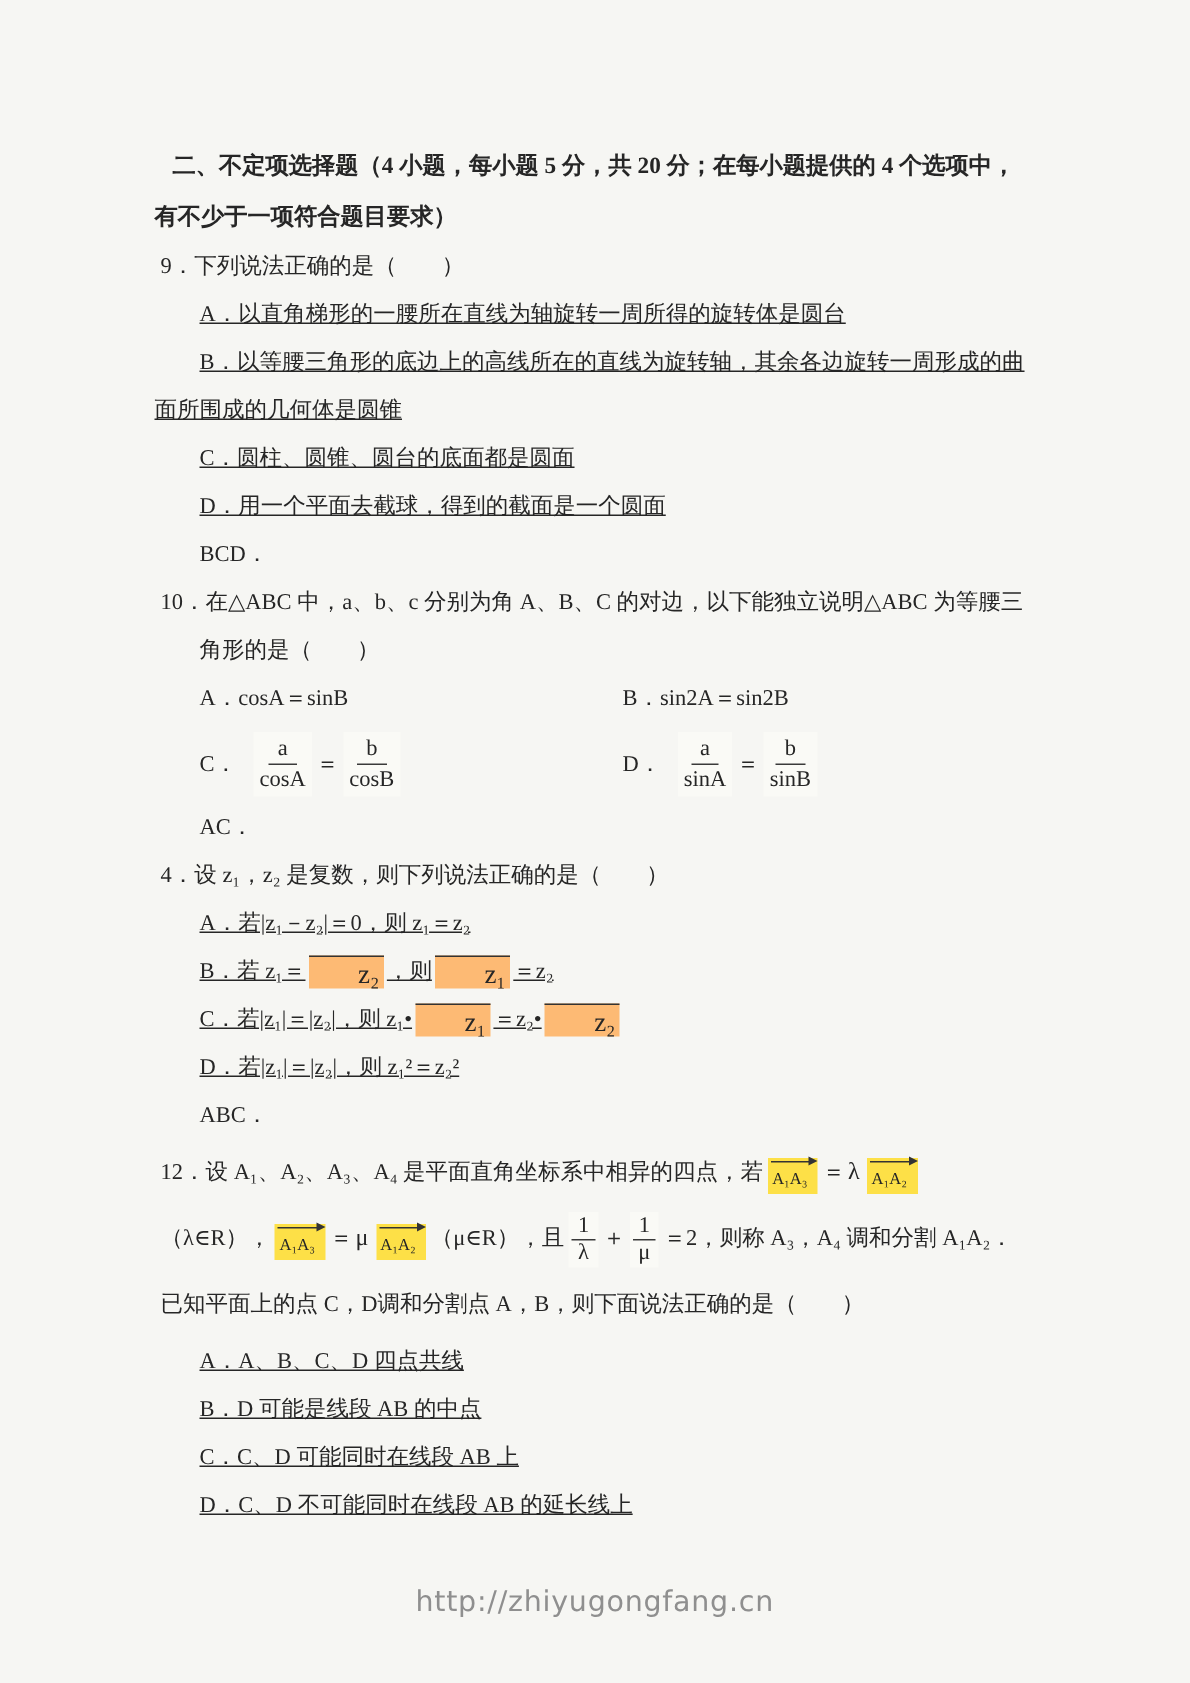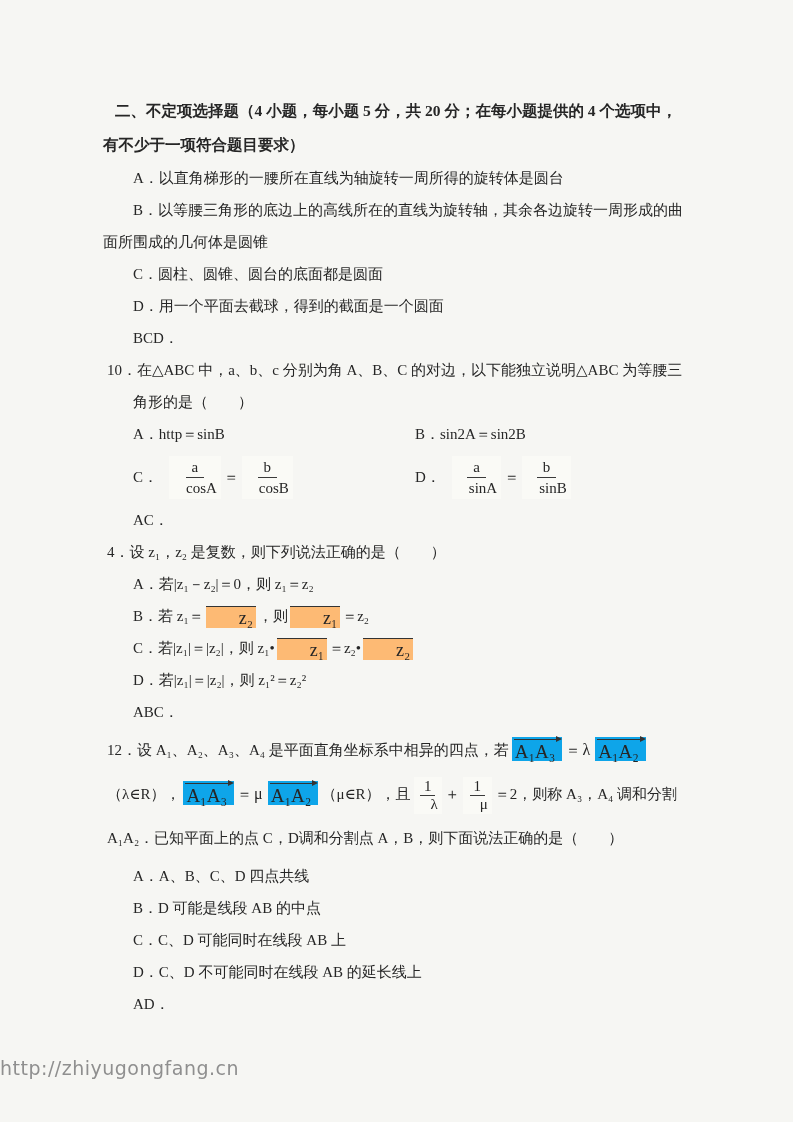--- a/index.html
+++ b/index.html
@@ -46,6 +46,7 @@
     <p class="section-header">二、不定项选择题（4 小题，每小题 5 分，共 20 分；在每小题提供的 4 个选项中，有不少于一项符合题目要求）</p>
 
     <div>
+      <p class="stem">9．下列说法正确的是（　　）</p>
       <p class="opt">A．以直角梯形的一腰所在直线为轴旋转一周所得的旋转体是圆台</p>
       <p class="opt">B．以等腰三角形的底边上的高线所在的直线为旋转轴，其余各边旋转一周形成的曲面所围成的几何体是圆锥</p>
       <p class="opt">C．圆柱、圆锥、圆台的底面都是圆面</p>

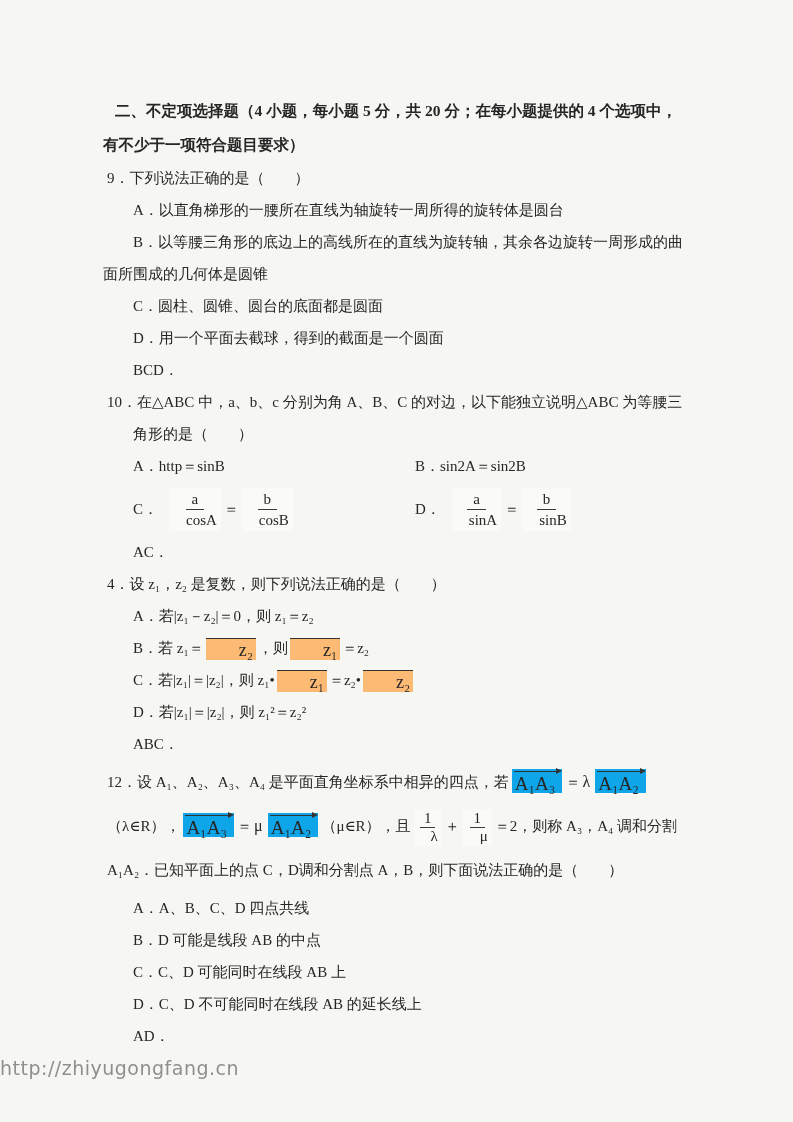--- a/index.html
+++ b/index.html
@@ -10,7 +10,7 @@
   p{margin:0;padding:0;}
   .section-header{font-weight:bold;font-size:15.5px;text-indent:12px;line-height:34px;}
   .stem{padding-left:30px;text-indent:-26px;}
-  .opt{text-indent:30px;}
+  .opt{text-indent:30px;text-decoration:underline;}
   .answer{text-indent:30px;}
   .optrow{display:flex;padding-left:30px;}
   .optrow .c1{width:282px;}

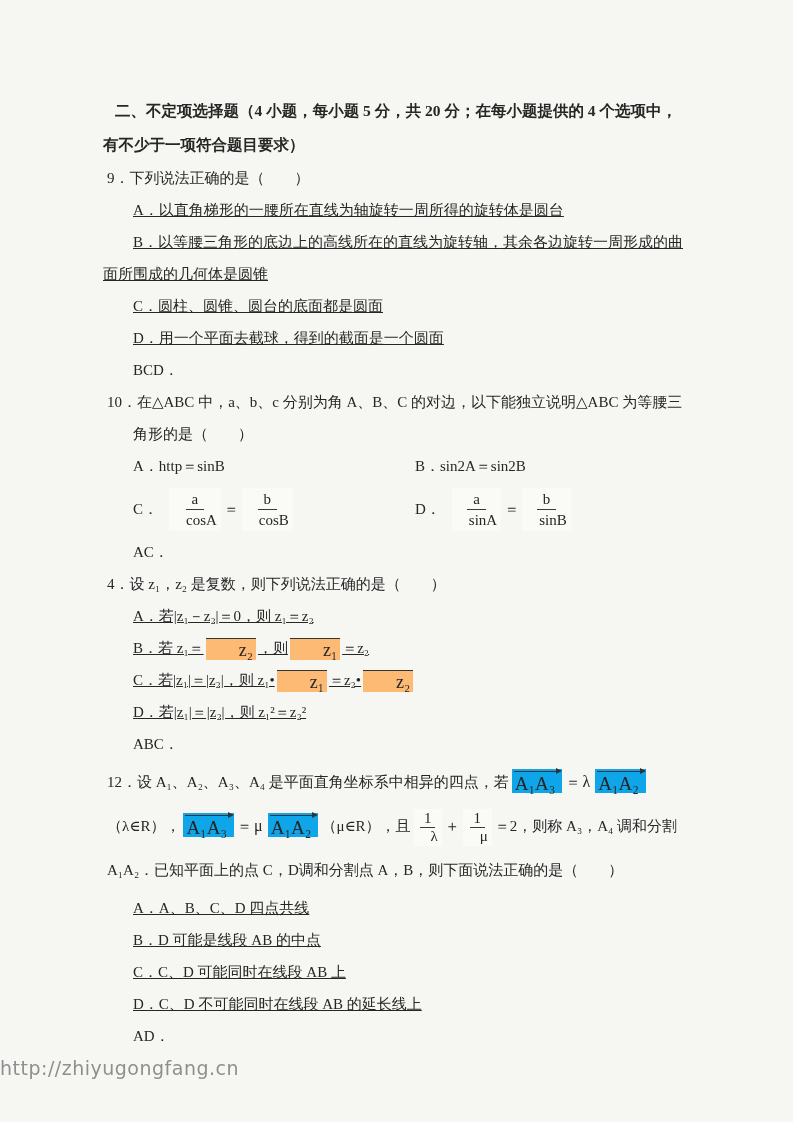--- a/index.html
+++ b/index.html
@@ -57,7 +57,7 @@
     <div>
       <p class="stem">10．在△ABC 中，a、b、c 分别为角 A、B、C 的对边，以下能独立说明△ABC 为等腰三角形的是（　　）</p>
       <div class="optrow">
-        <p class="c1">A．http＝sinB</p>
+        <p class="c1">A．cosA＝sinB</p>
         <p>B．sin2A＝sin2B</p>
       </div>
       <div class="fracrow">

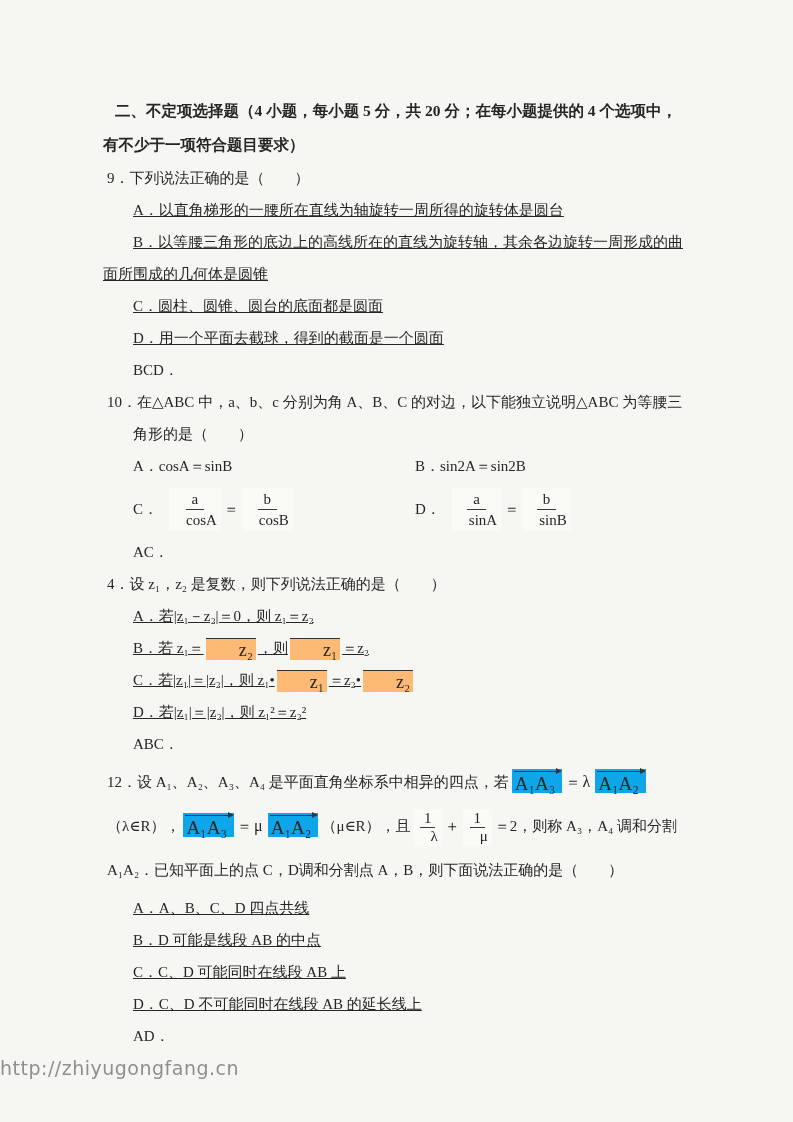--- a/index.html
+++ b/index.html
@@ -21,7 +21,7 @@
   .frac{display:inline-flex;flex-direction:column;align-items:center;text-align:center;
         vertical-align:middle;margin:0 3px;background:#fafaf6;padding:1px 2px;}
   .frac .fn{display:block;border-bottom:1px solid #3a3a3a;padding:0 6px;line-height:20px;}
-  .frac .fd{display:block;padding:0 2px;line-height:20px;margin-left:13px;}
+  .frac .fd{display:block;padding:0 2px;line-height:20px;}
   .sfrac .fn{line-height:17px;padding:0 4px;}
   .sfrac .fd{line-height:17px;}
   .conj{display:inline-block;border-top:1.5px solid #333;font-size:18px;line-height:19px;

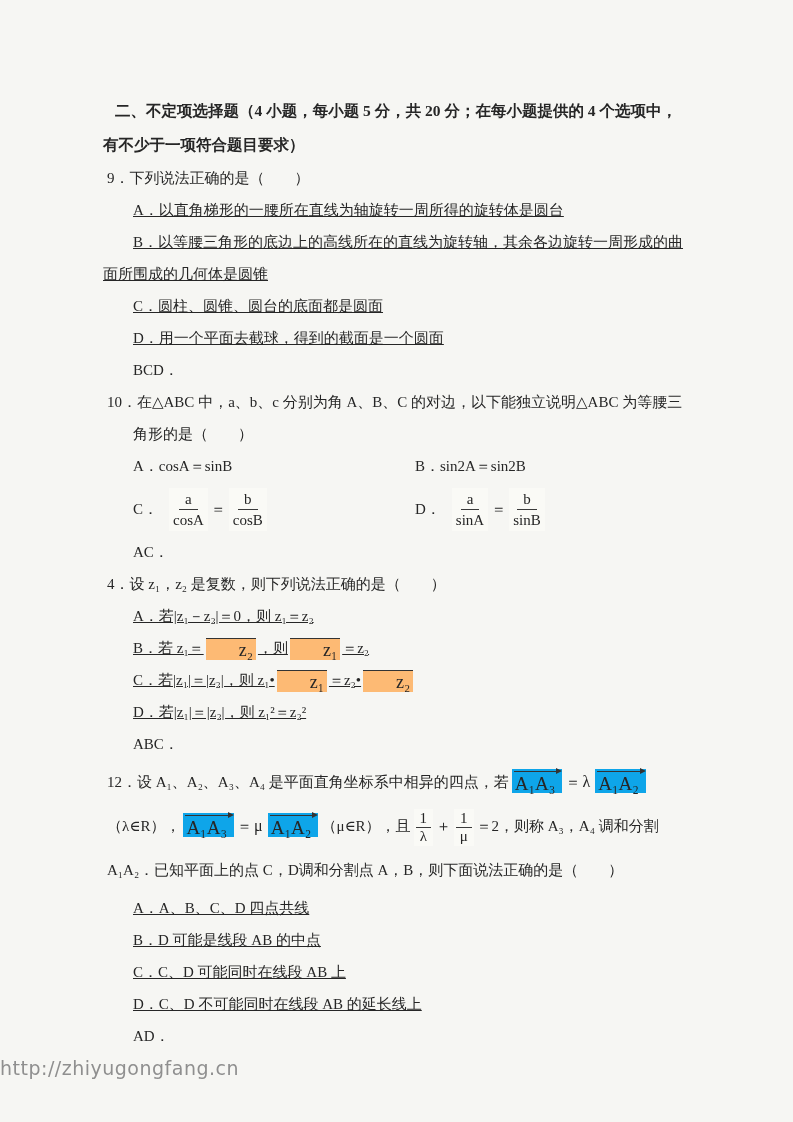--- a/index.html
+++ b/index.html
@@ -26,8 +26,8 @@
   .sfrac .fd{line-height:17px;}
   .conj{display:inline-block;border-top:1.5px solid #333;font-size:18px;line-height:19px;
         padding:2px 3px 0;margin:0 2px;vertical-align:-3px;background:#fdba74;}
-  .vec{display:inline-block;position:relative;font-size:19px;line-height:19px;
-       padding:5px 7px 0 3px;margin:0 3px;vertical-align:-3px;background:#0ea5e9;font-family:Liberation Serif, serif;}
+  .vec{display:inline-block;position:relative;font-size:11px;line-height:19px;
+       padding:5px 7px 0 3px;margin:0 3px;vertical-align:-3px;background:#fde047;font-family:Liberation Serif, serif;}
   .vec::before{content:"";position:absolute;left:2px;right:5px;top:2px;border-top:1.5px solid #333;}
   .vec::after{content:"";position:absolute;right:0;top:-1px;width:0;height:0;
        border-left:6px solid #333;border-top:3.5px solid transparent;border-bottom:3.5px solid transparent;}

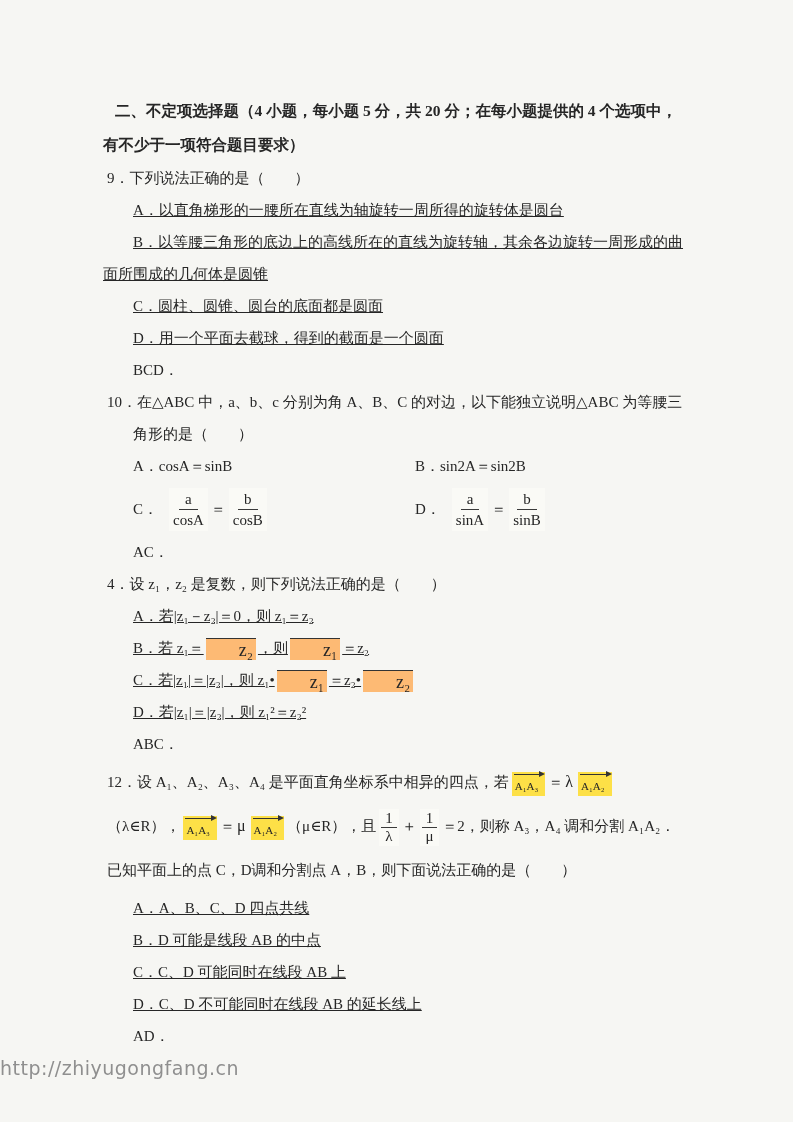--- a/index.html
+++ b/index.html
@@ -110,7 +110,6 @@
       <p class="opt">B．D 可能是线段 AB 的中点</p>
       <p class="opt">C．C、D 可能同时在线段 AB 上</p>
       <p class="opt">D．C、D 不可能同时在线段 AB 的延长线上</p>
-      <p class="answer">AD．</p>
     </div>
 
   </div>

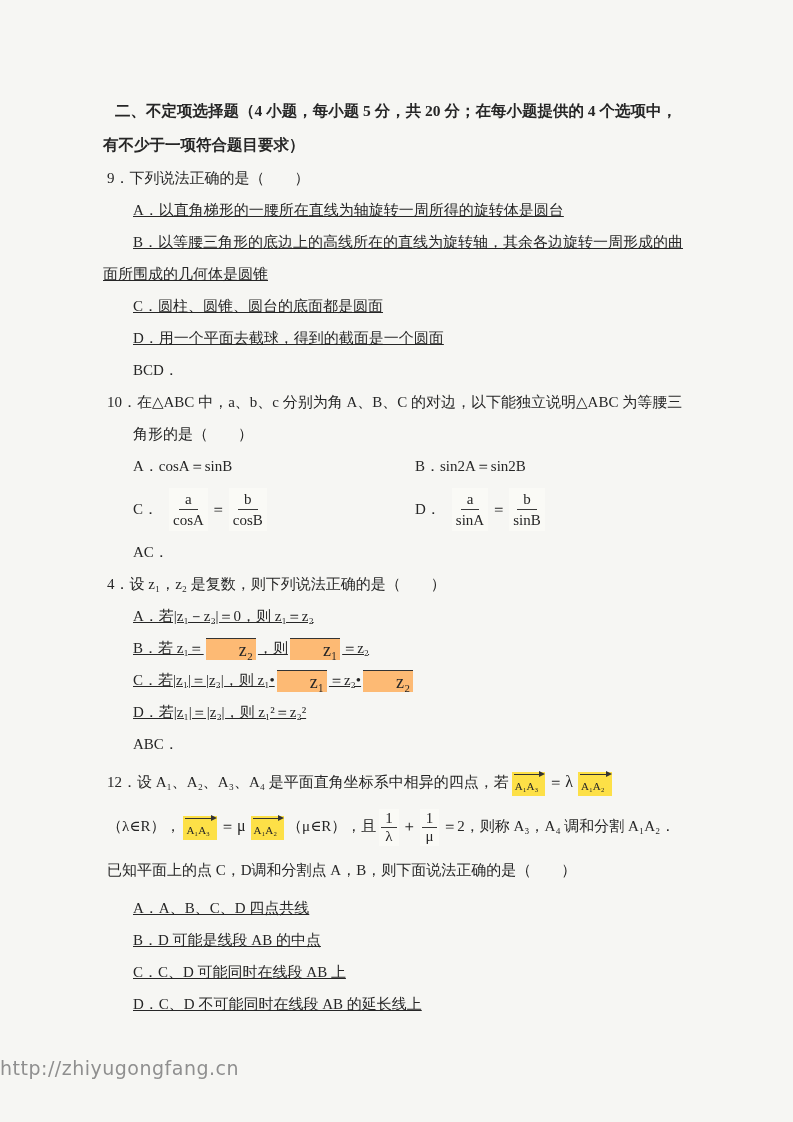--- a/index.html
+++ b/index.html
@@ -33,7 +33,7 @@
        border-left:6px solid #333;border-top:3.5px solid transparent;border-bottom:3.5px solid transparent;}
   .greek{font-size:16px;margin:0 2px;}
   .q12stem{line-height:44px;padding-left:4px;}
-  .footer{position:absolute;left:0;top:1057px;width:100%;text-align:left;
+  .footer{position:absolute;left:0;top:1057px;width:100%;text-align:center;
         font-family:"DejaVu Sans","Liberation Sans",sans-serif;font-size:19px;
         color:#8f8f8f;letter-spacing:.5px;}
 </style>

